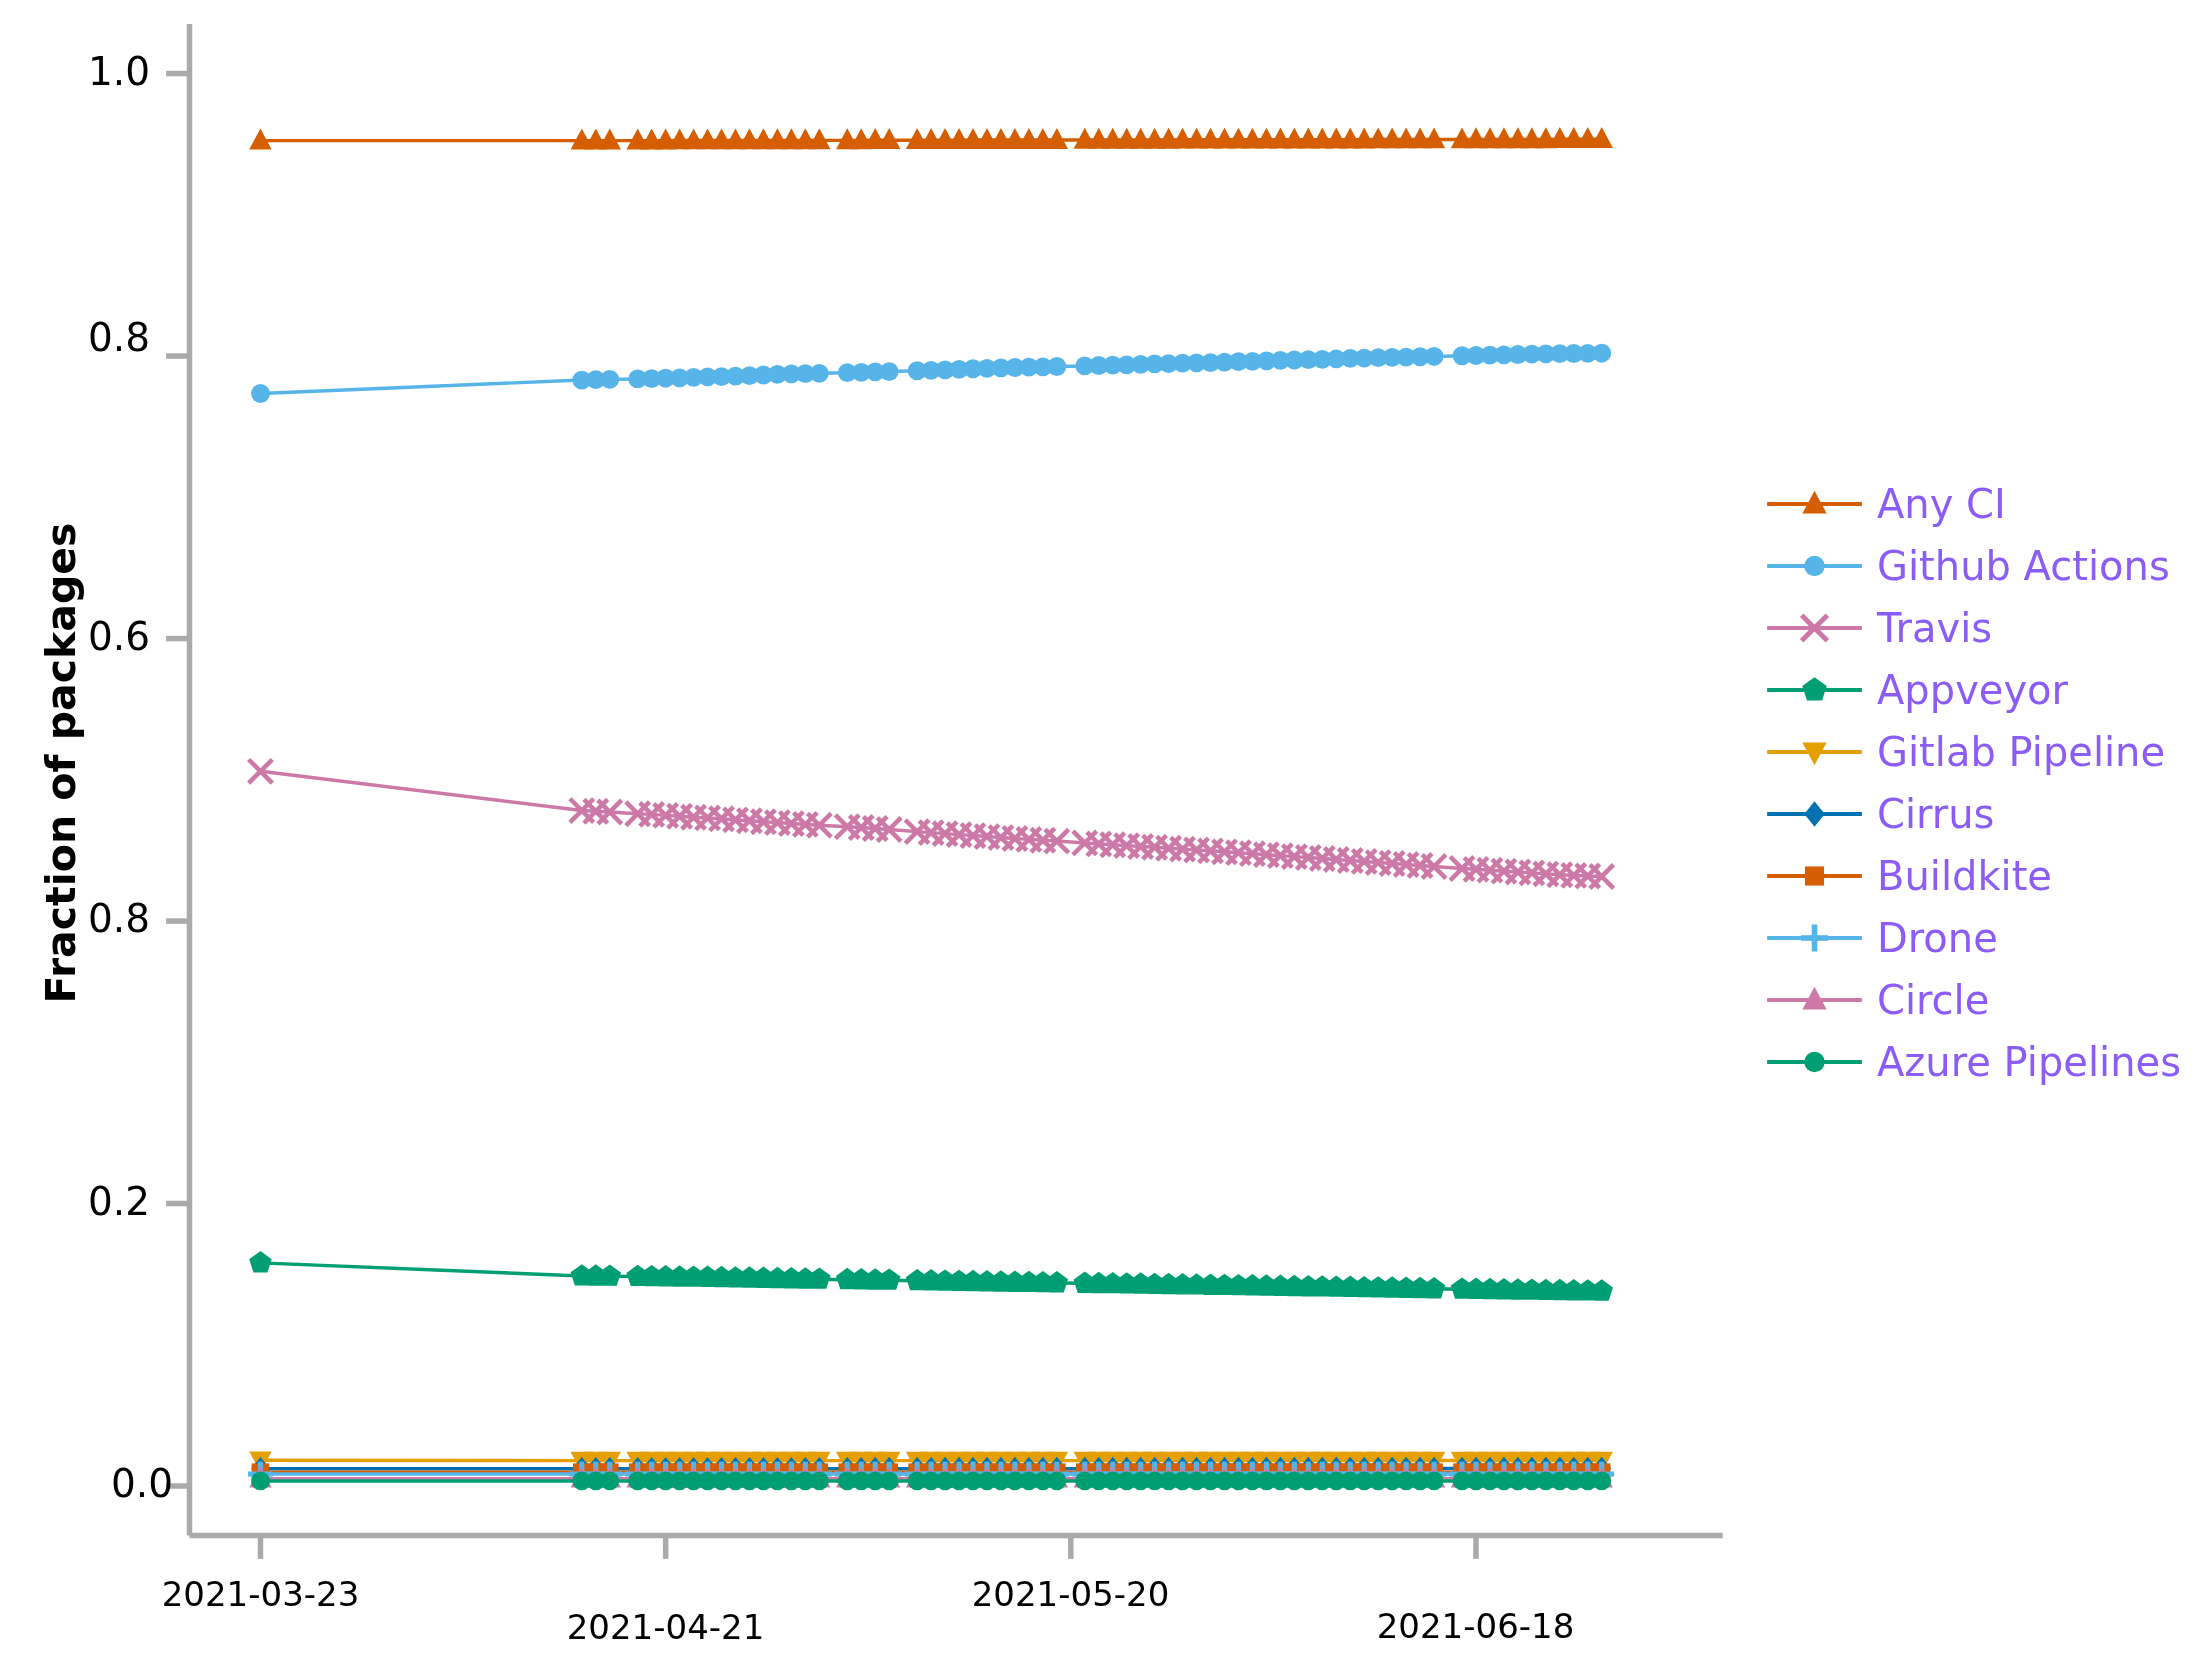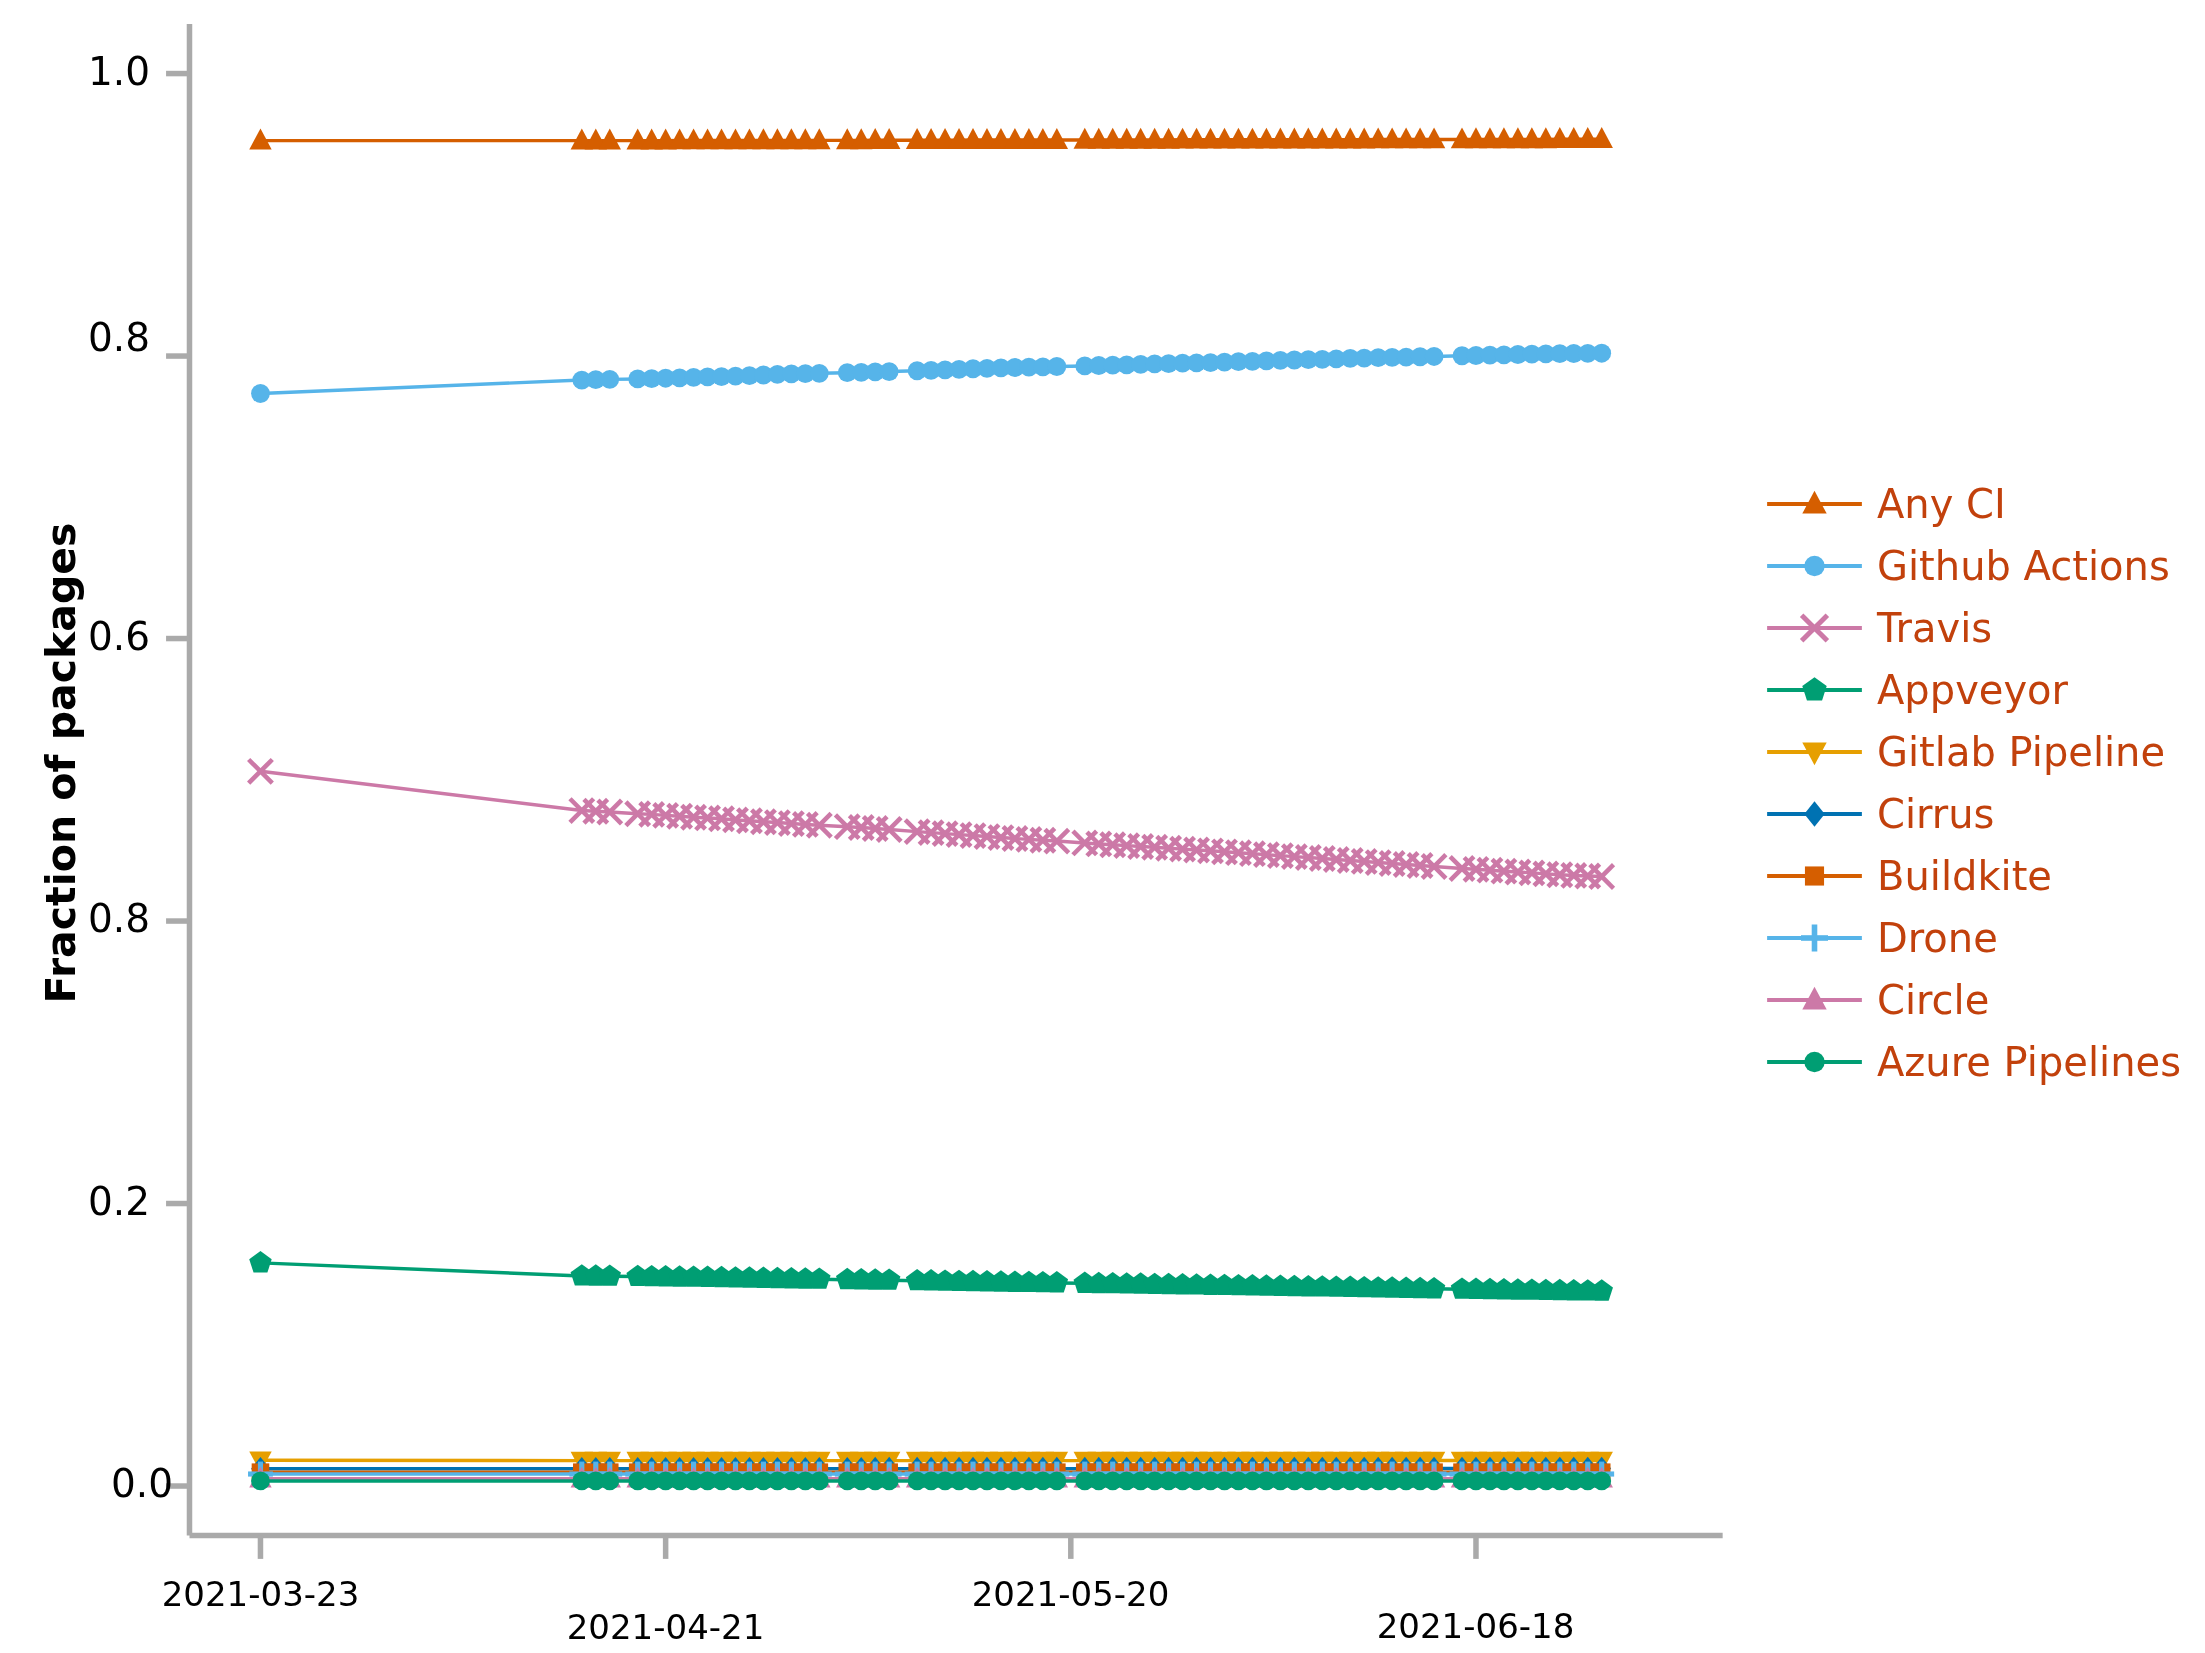--- a/index.html
+++ b/index.html
@@ -74,7 +74,7 @@
   }
   .legend-text {
     font-size: 40px;
-    color: #c2410c;
+    color: #8b5cf6;
     white-space: nowrap;
     padding-left: 11px;
     line-height: 1;

